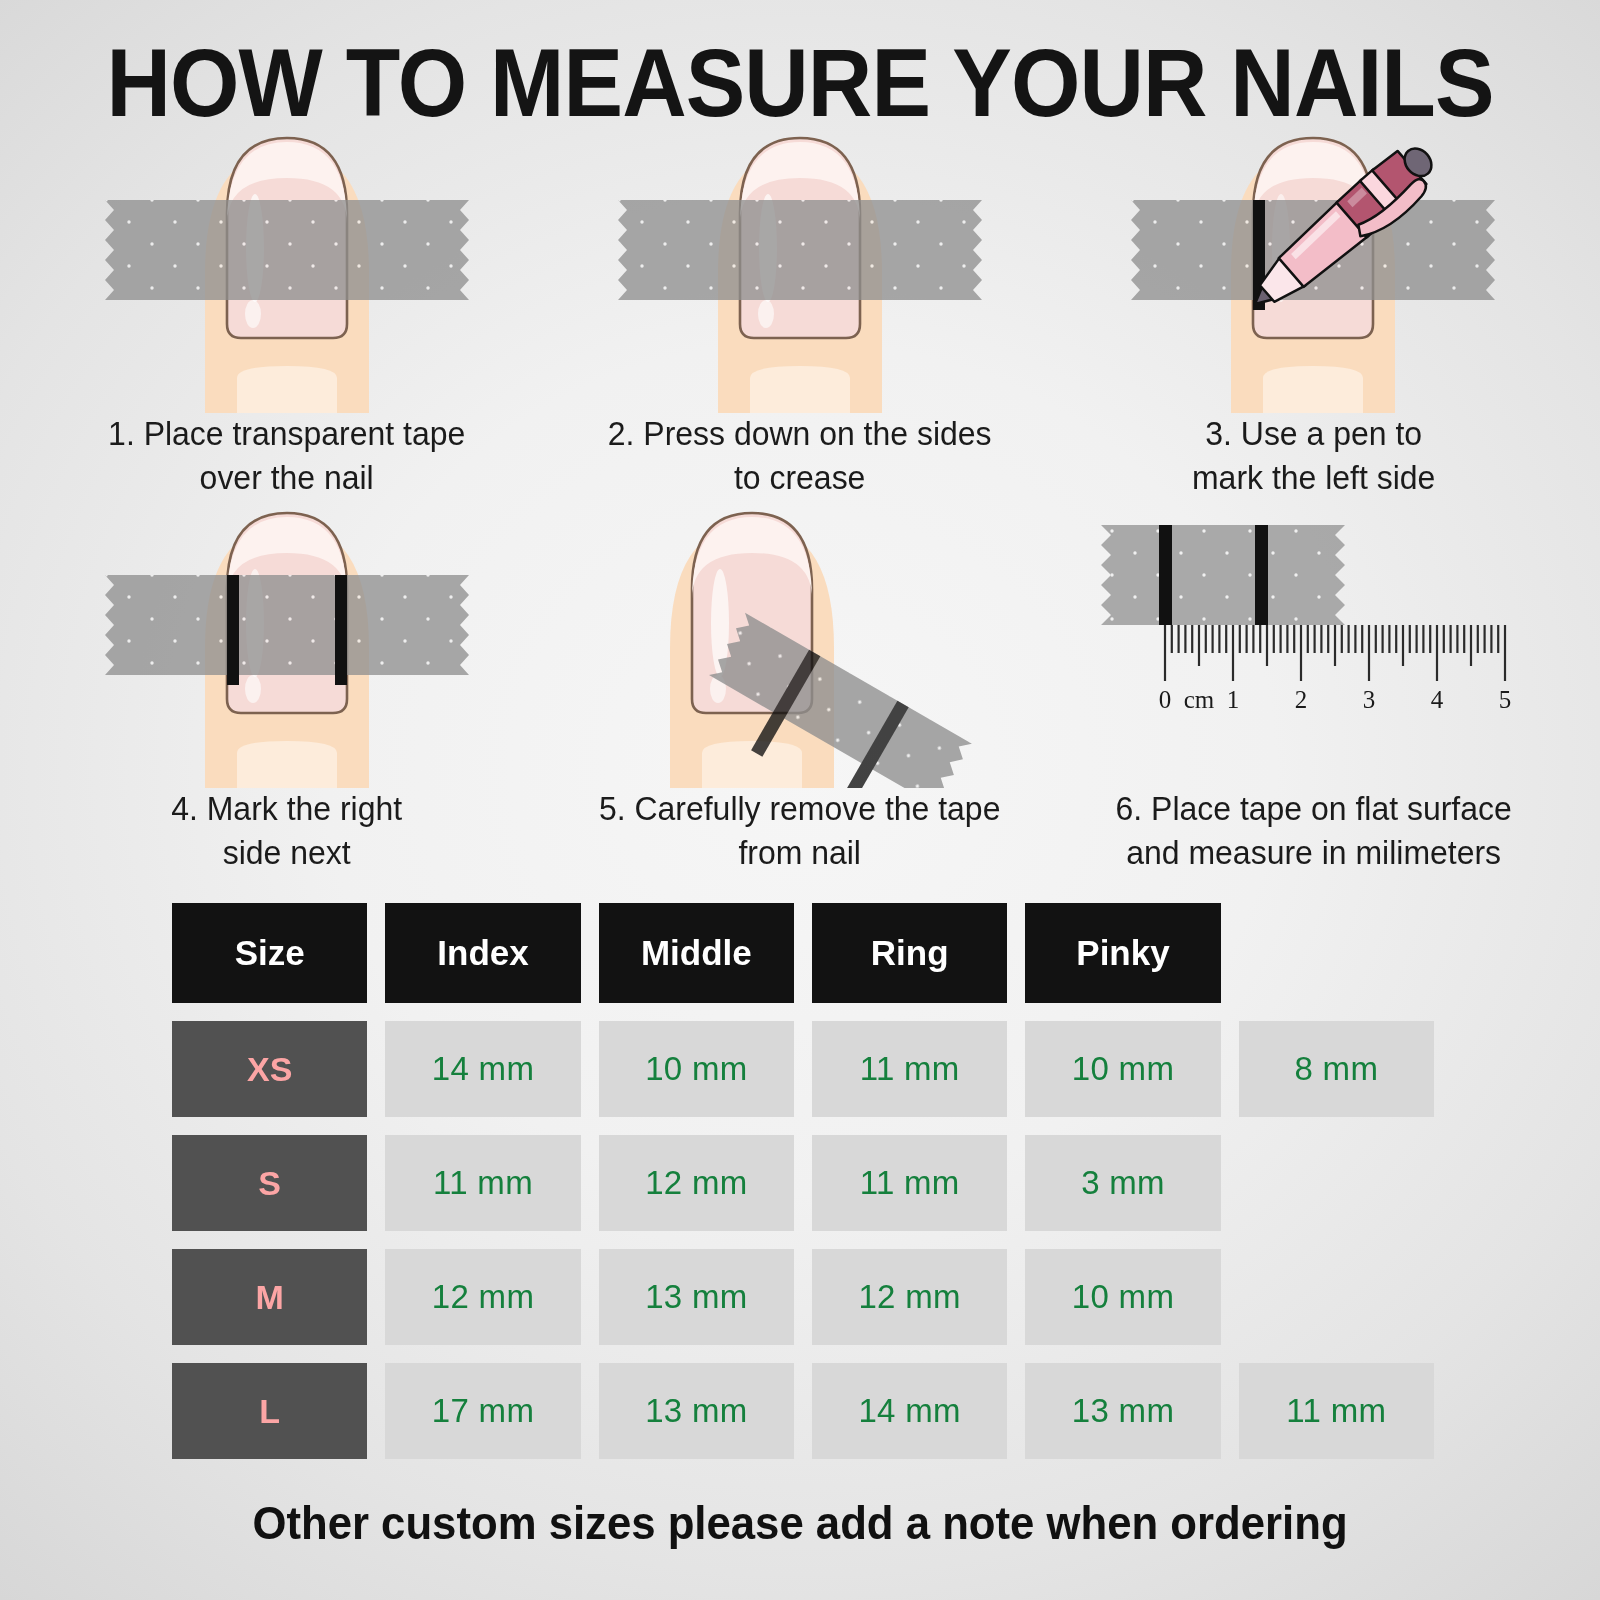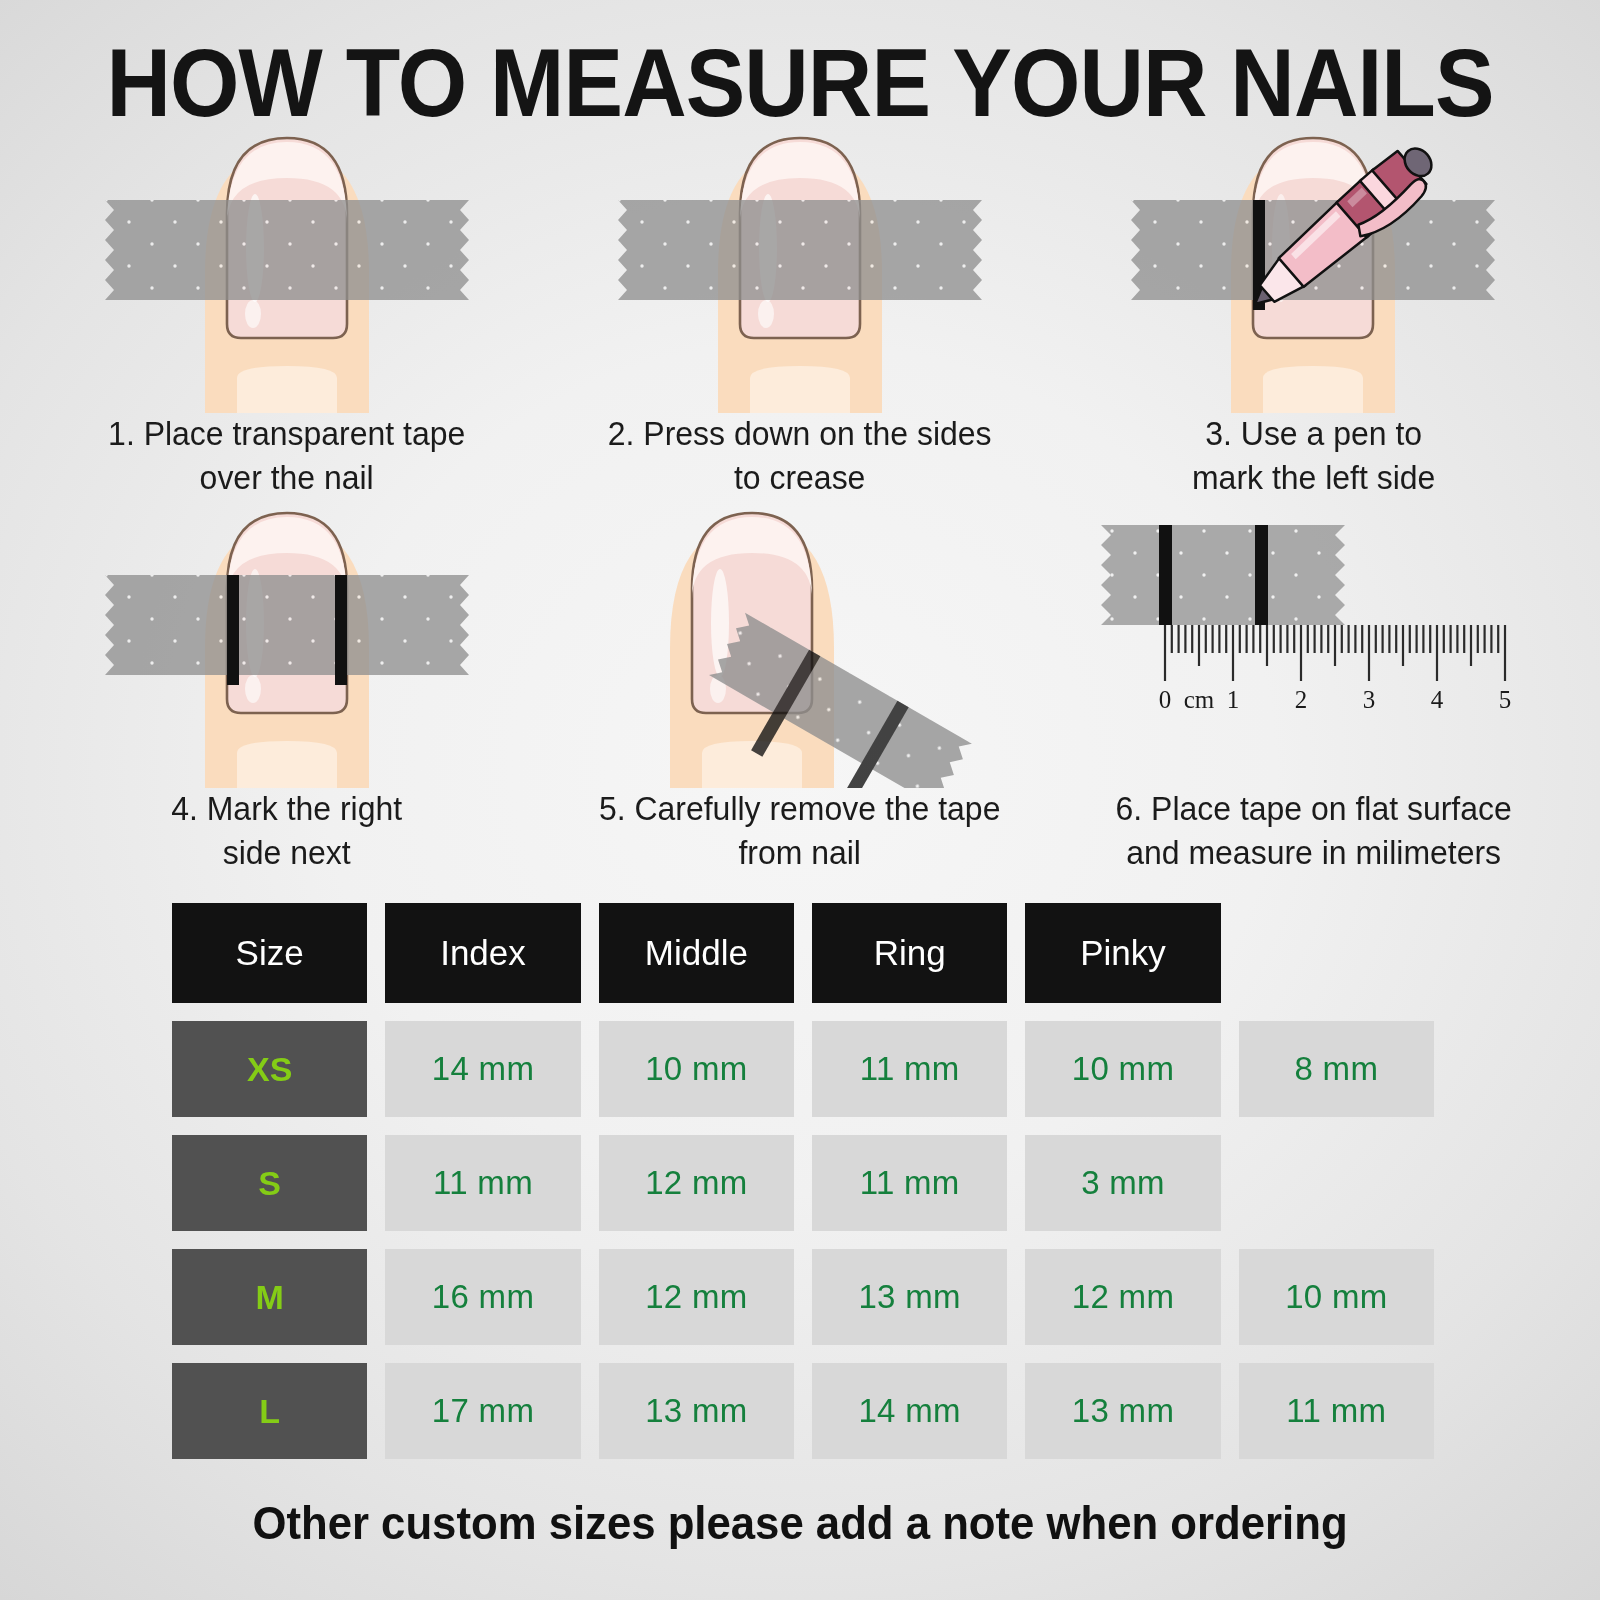--- a/index.html
+++ b/index.html
@@ -97,7 +97,7 @@
   .cell.head {
     background: #121212;
     color: #ffffff;
-    font-weight: normal;
+    font-weight: bold;
     font-size: 35px;
     height: 100px;
   }

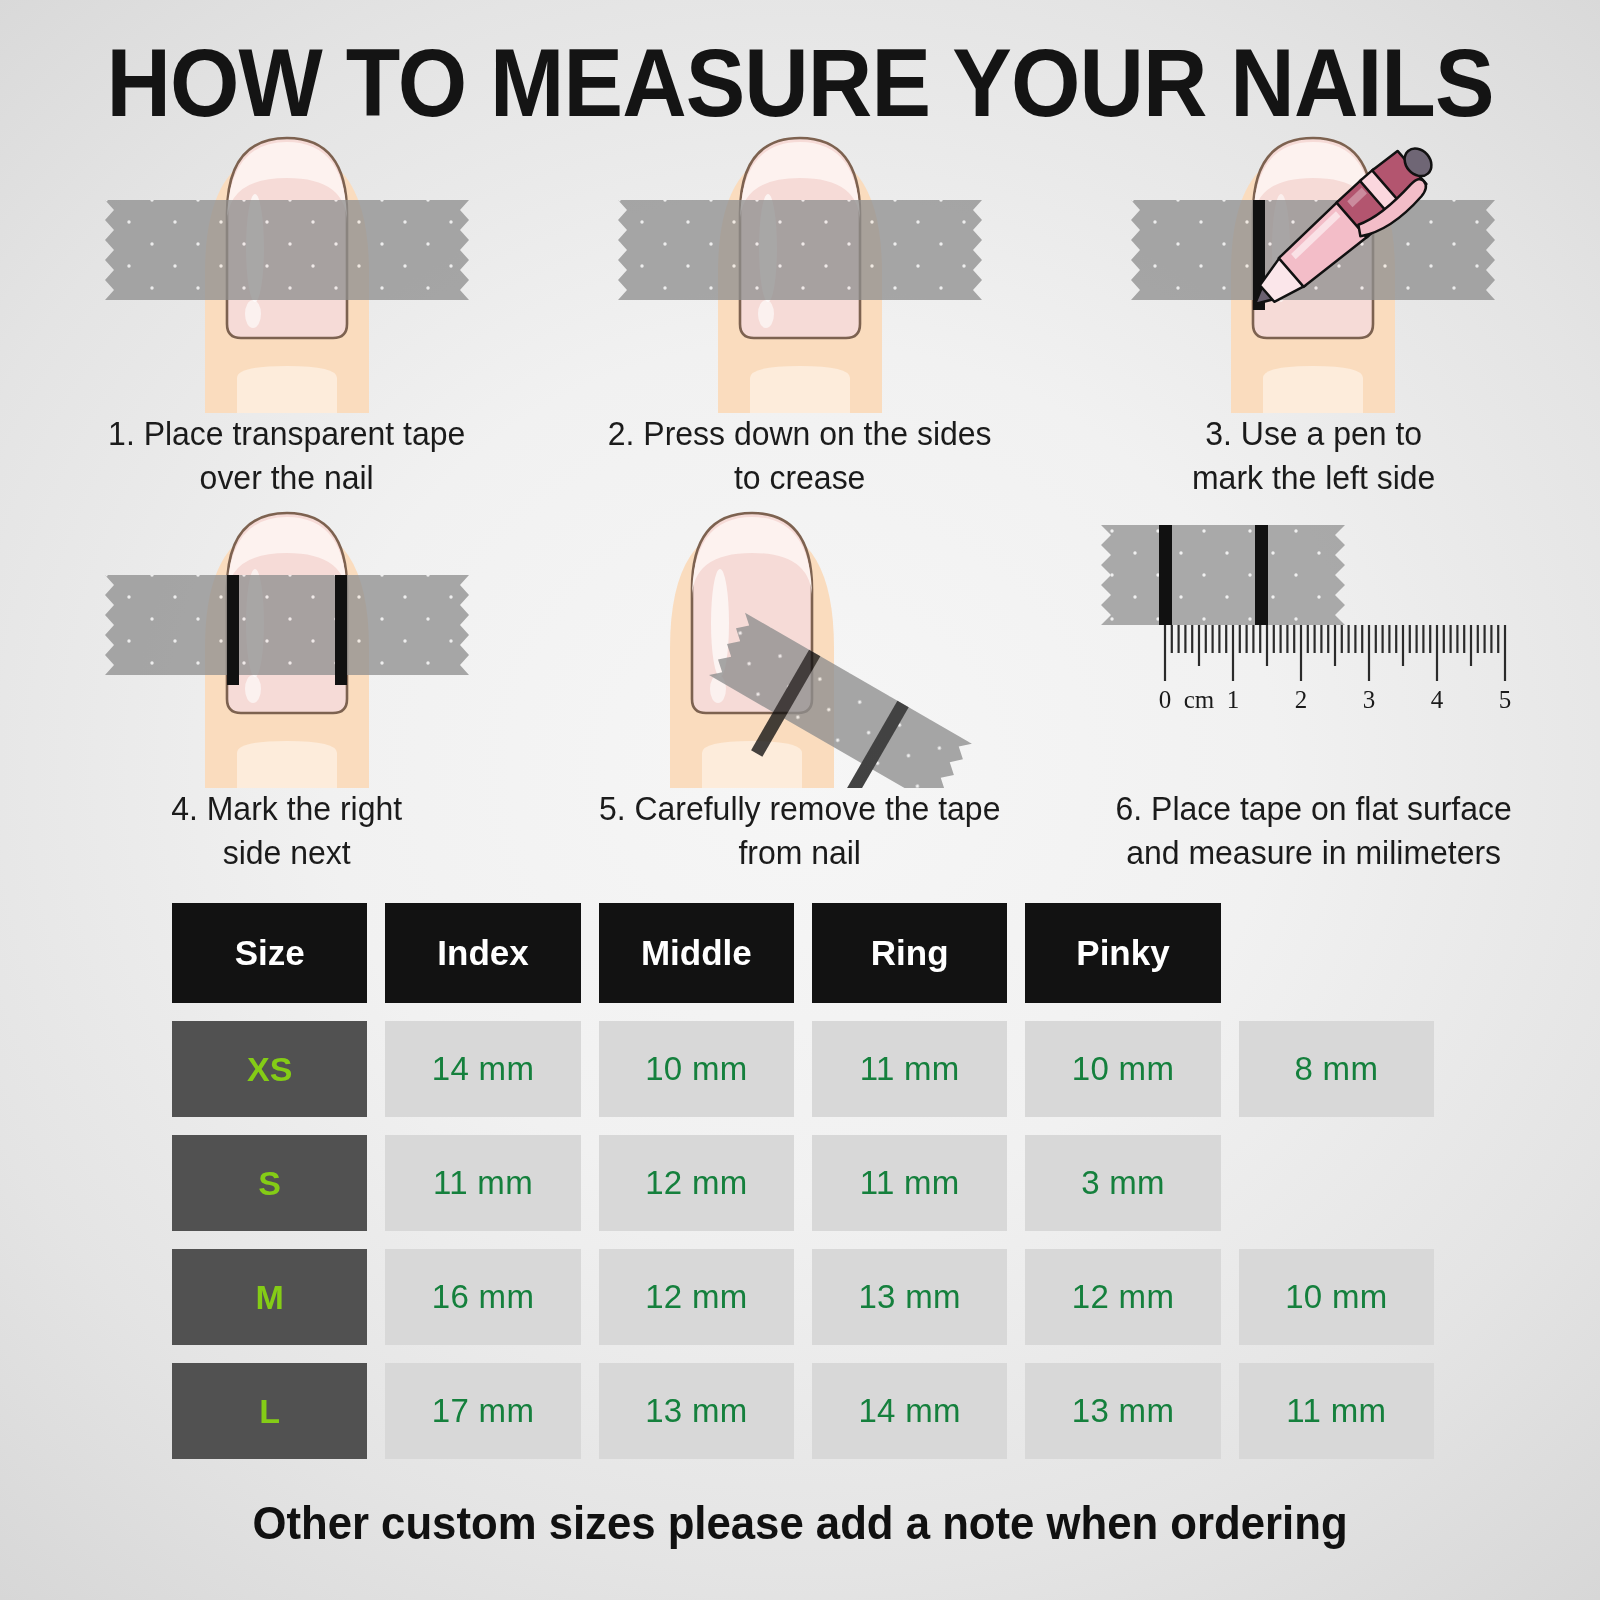--- a/index.html
+++ b/index.html
@@ -104,7 +104,7 @@
 
   .cell.sizecell {
     background: #515151;
-    color: #84cc16;
+    color: #fca5a5;
     font-weight: bold;
     font-size: 34px;
   }

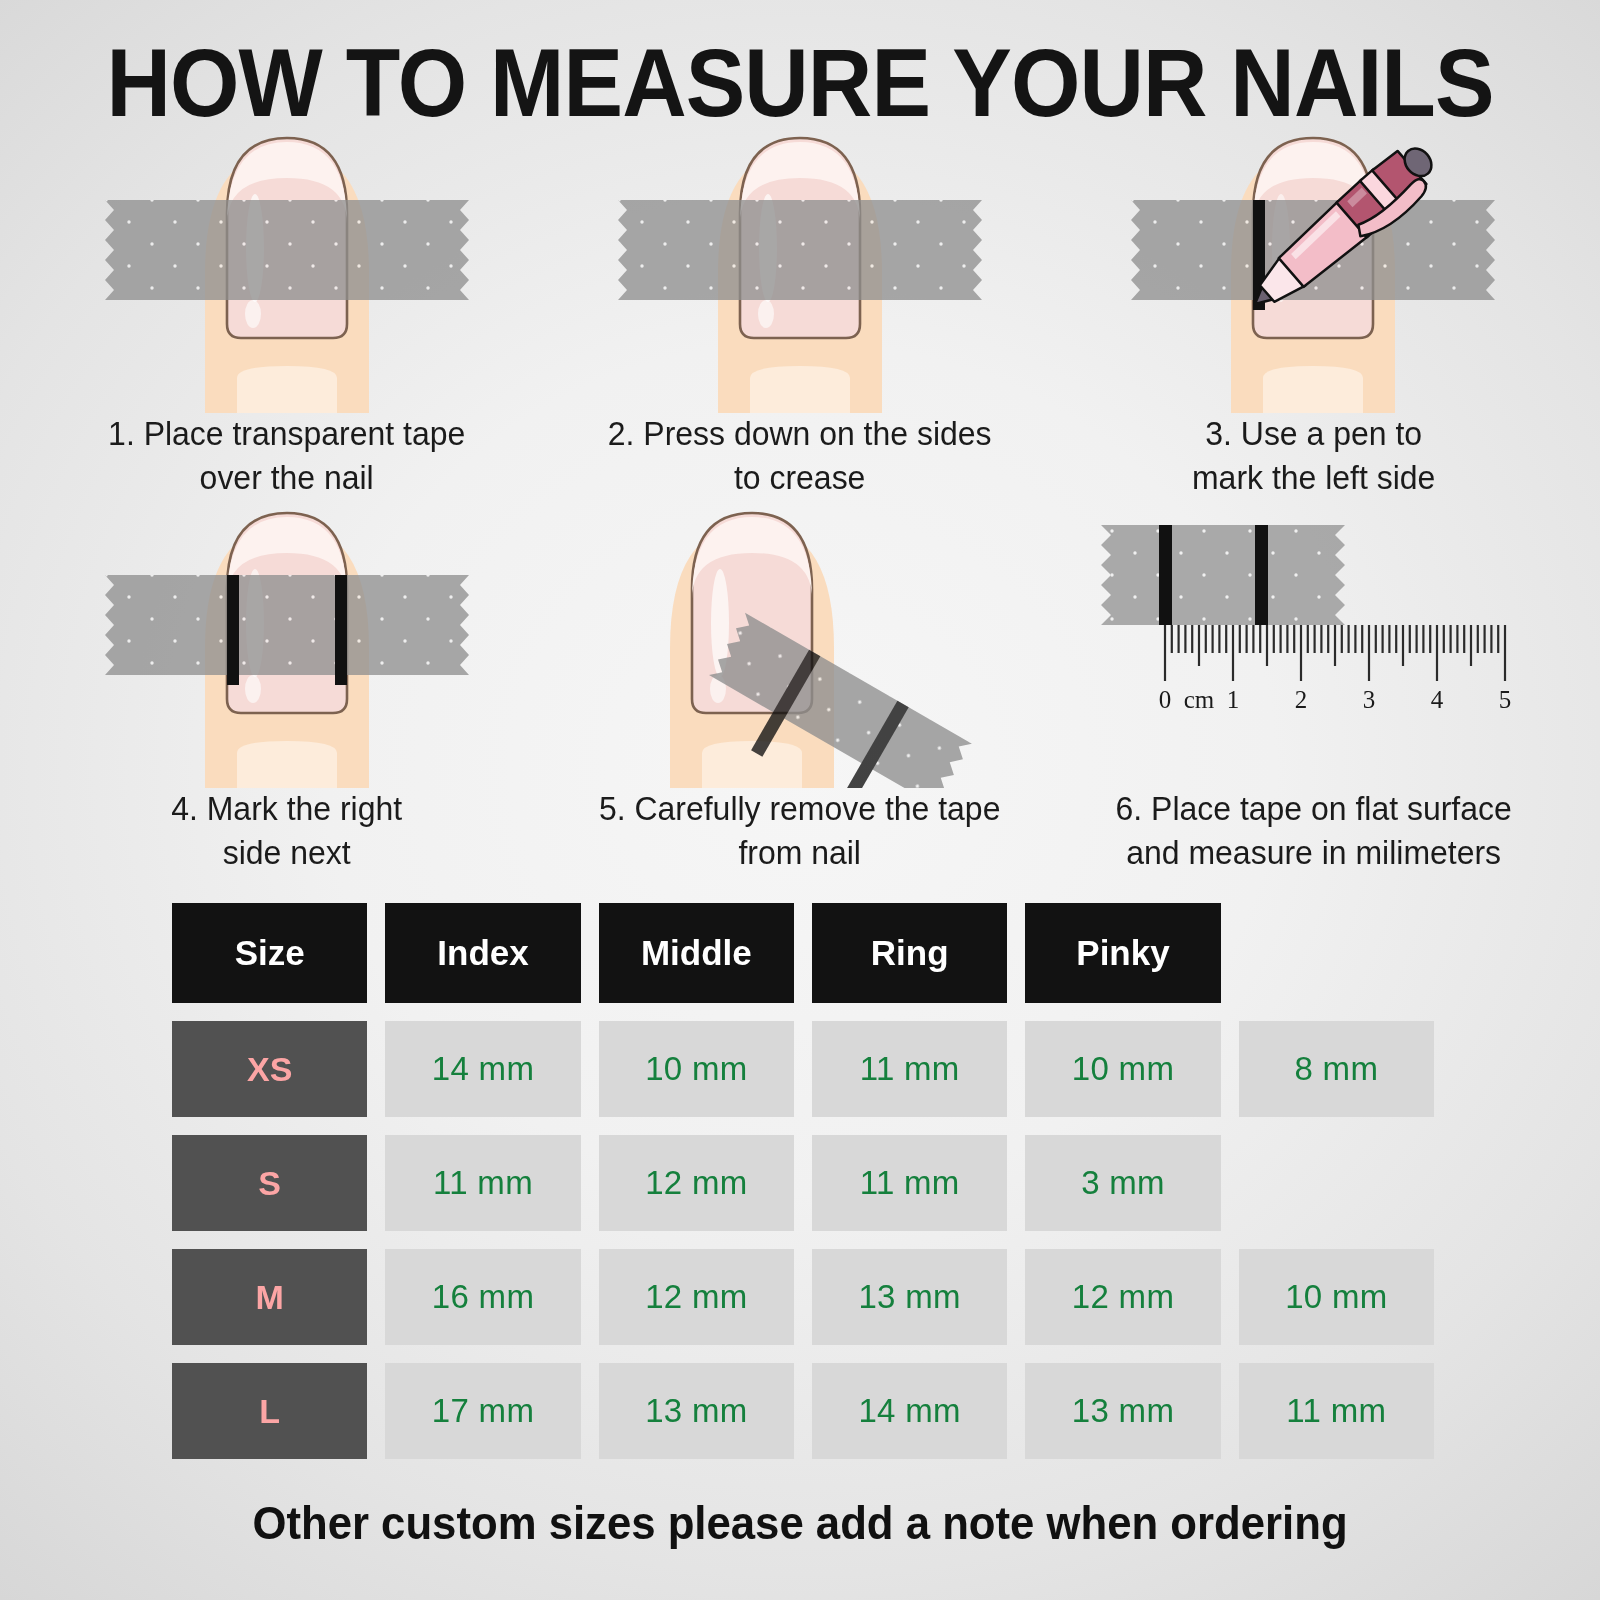--- a/index.html
+++ b/index.html
@@ -443,7 +443,6 @@
 
   <div class="trow">
     <div class="cell sizecell">M</div>
-    <div class="cell data">16 mm</div>
     <div class="cell data">12 mm</div>
     <div class="cell data">13 mm</div>
     <div class="cell data">12 mm</div>

